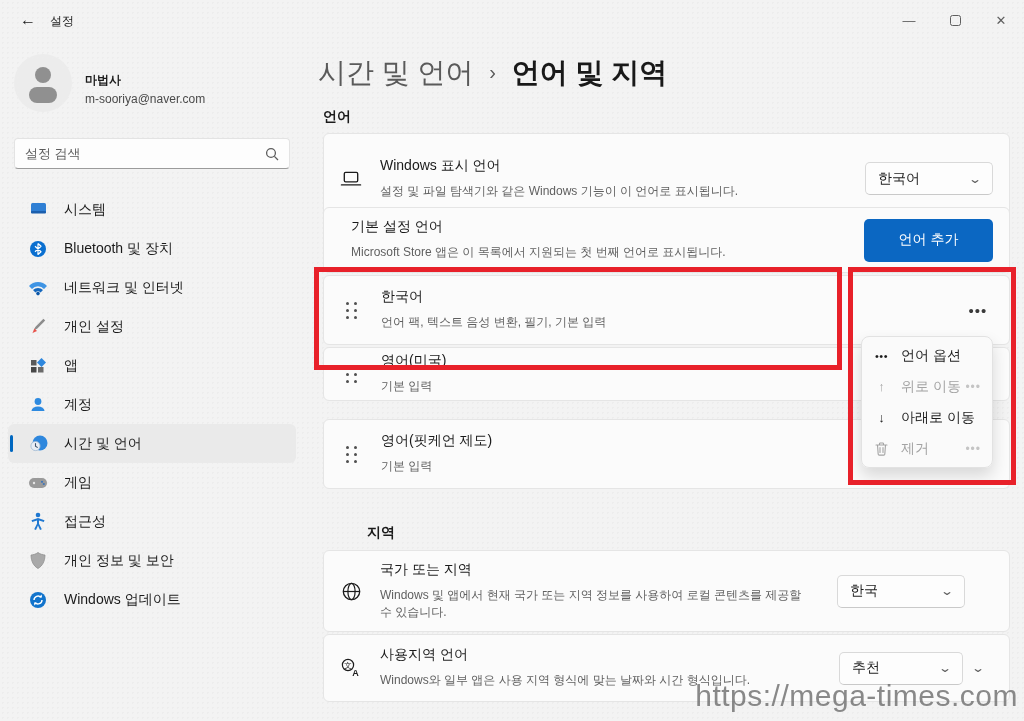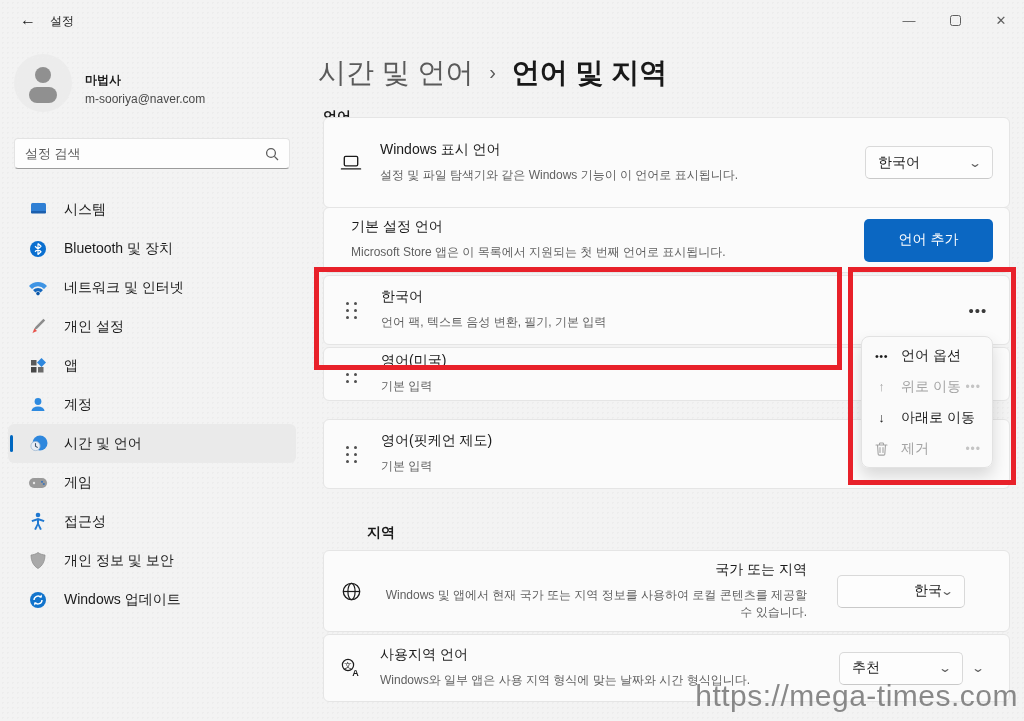--- a/index.html
+++ b/index.html
@@ -246,7 +246,7 @@
 
   <div class="section-label" style="top:108px;">언어</div>
 
-  <div class="card" style="top:117px; height:91px;">
+  <div class="card" style="top:133px; height:91px;">
     <span class="lead-ico">
       <svg width="23" height="18" viewBox="0 0 23 18">
           <rect x="4.5" y="2" width="14" height="10" rx="1.4" fill="none" stroke="#1b1b1b" stroke-width="1.4"></rect>

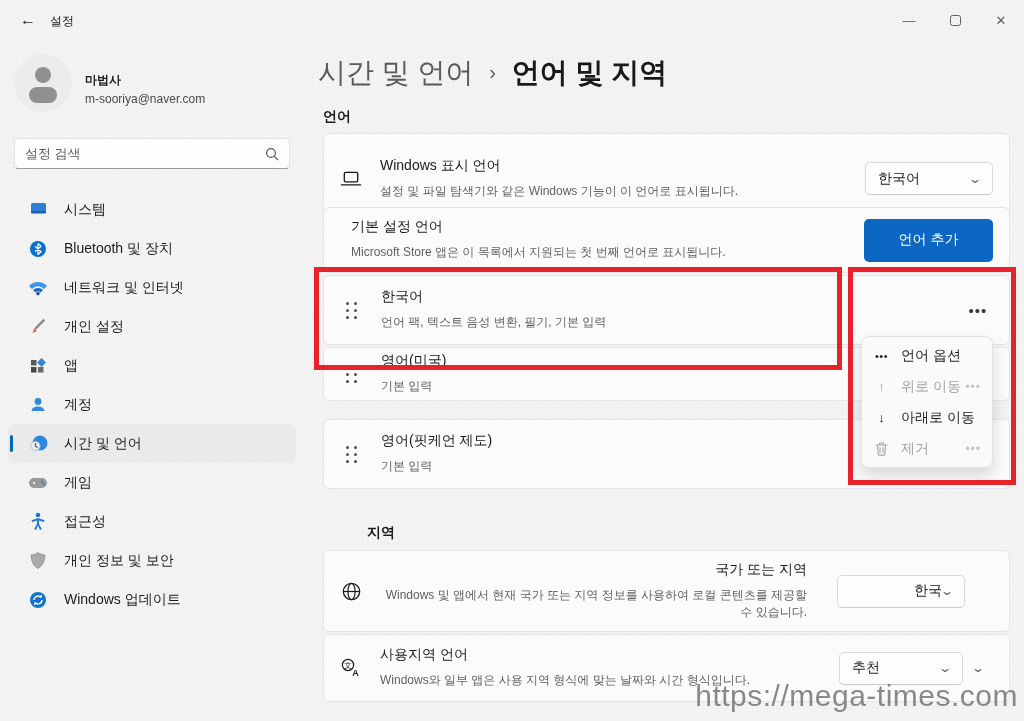--- a/index.html
+++ b/index.html
@@ -344,7 +344,7 @@
 
   <div class="section-label" style="top:524px;margin-left:44px;">지역</div>
 
-  <div class="card" style="top:550px; height:82px;text-align:right;">
+  <div class="card" style="top:550px; height:82px;">
     <span class="lead-ico">
       <svg width="21" height="21" viewBox="0 0 21 21">
           <circle cx="10.5" cy="10.5" r="8.2" fill="none" stroke="#1b1b1b" stroke-width="1.3"></circle>

